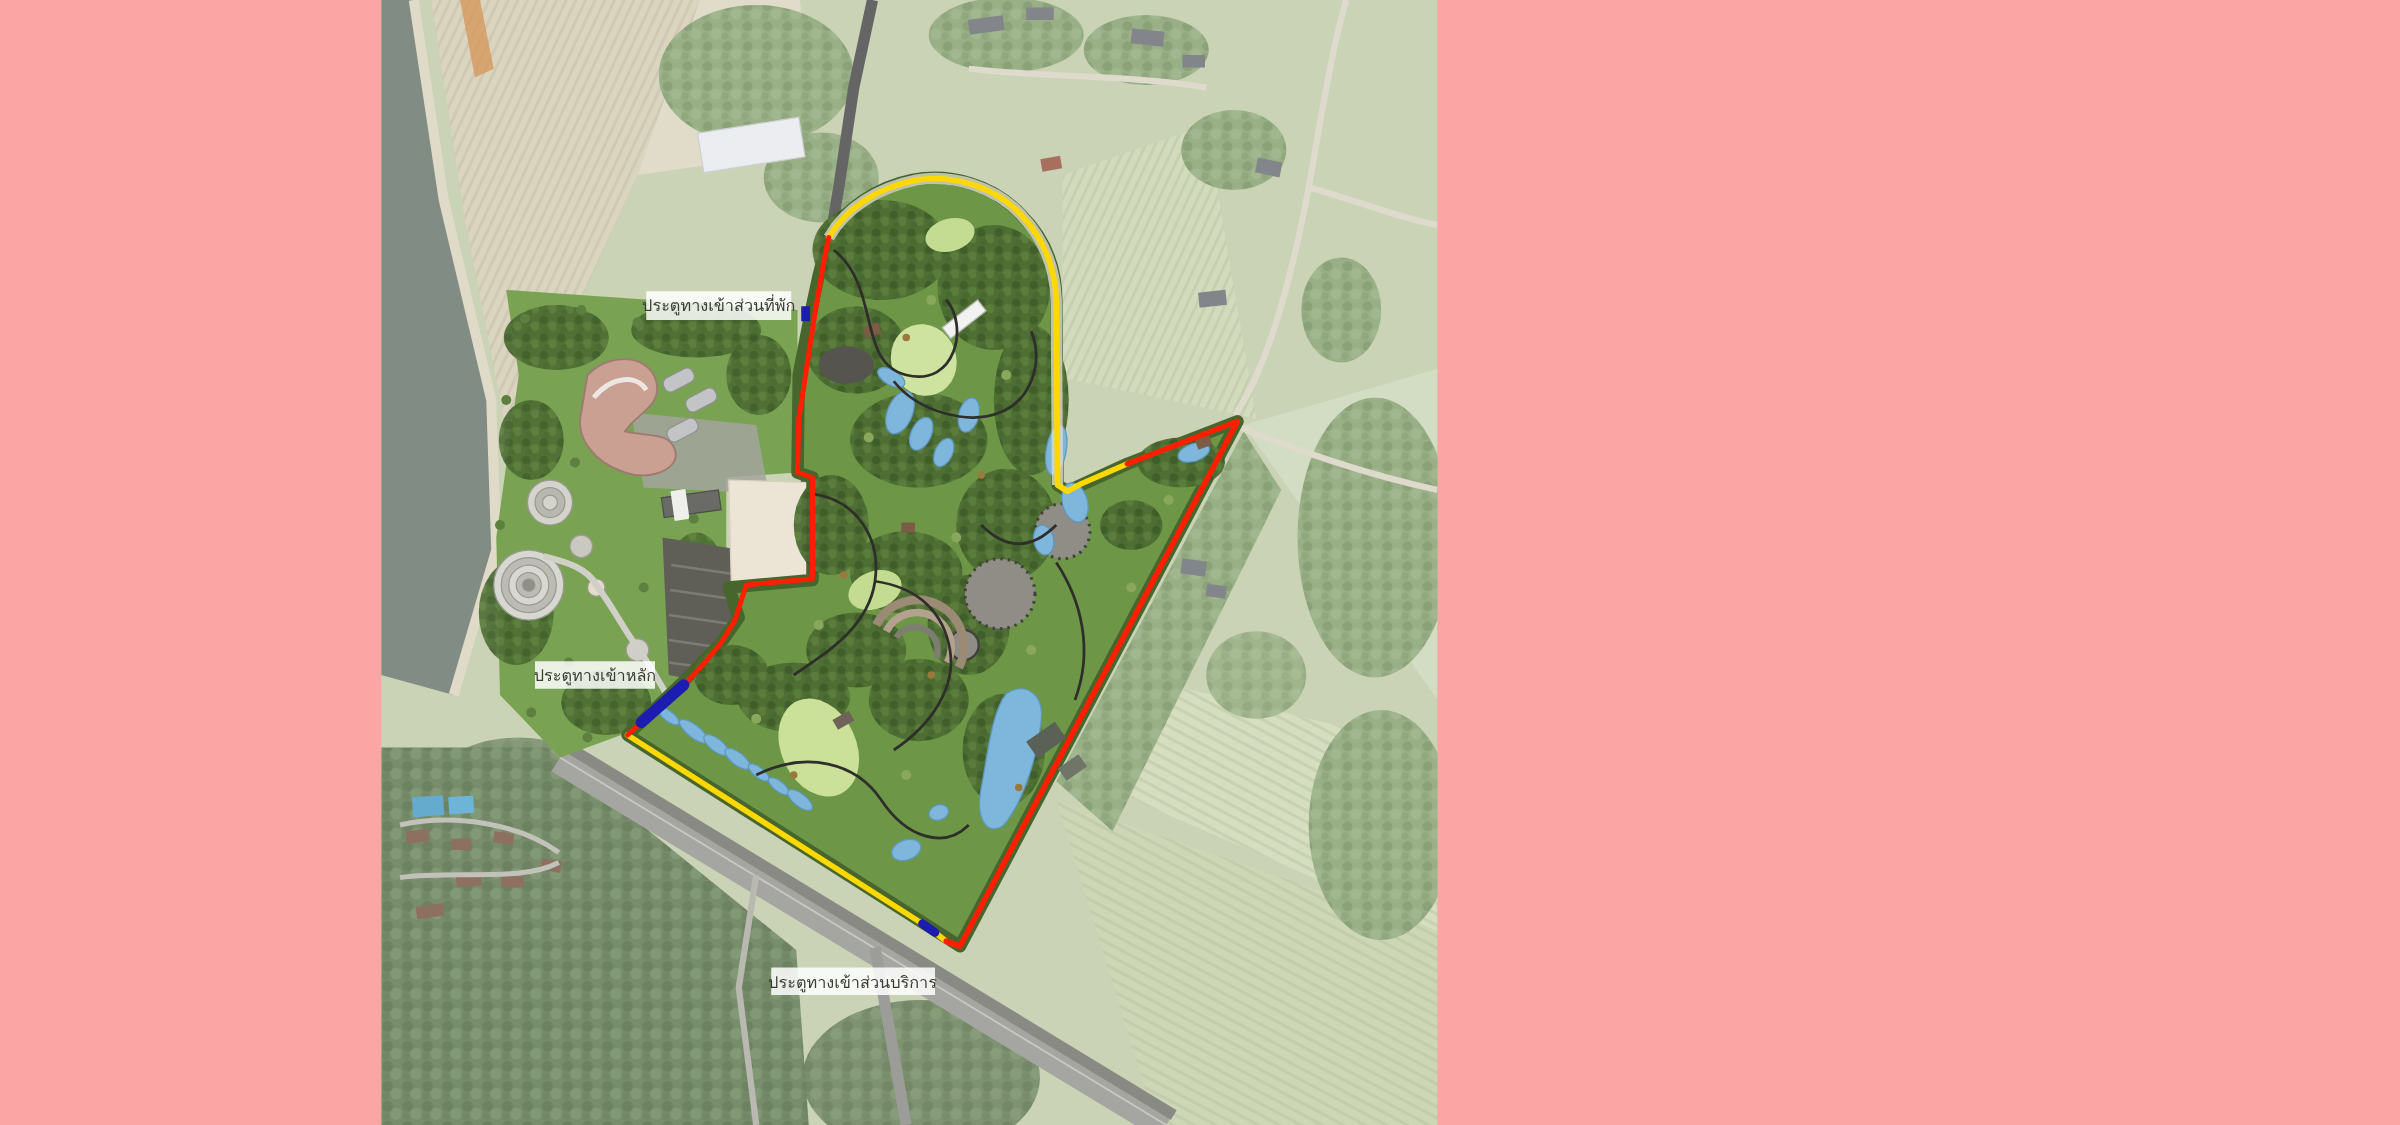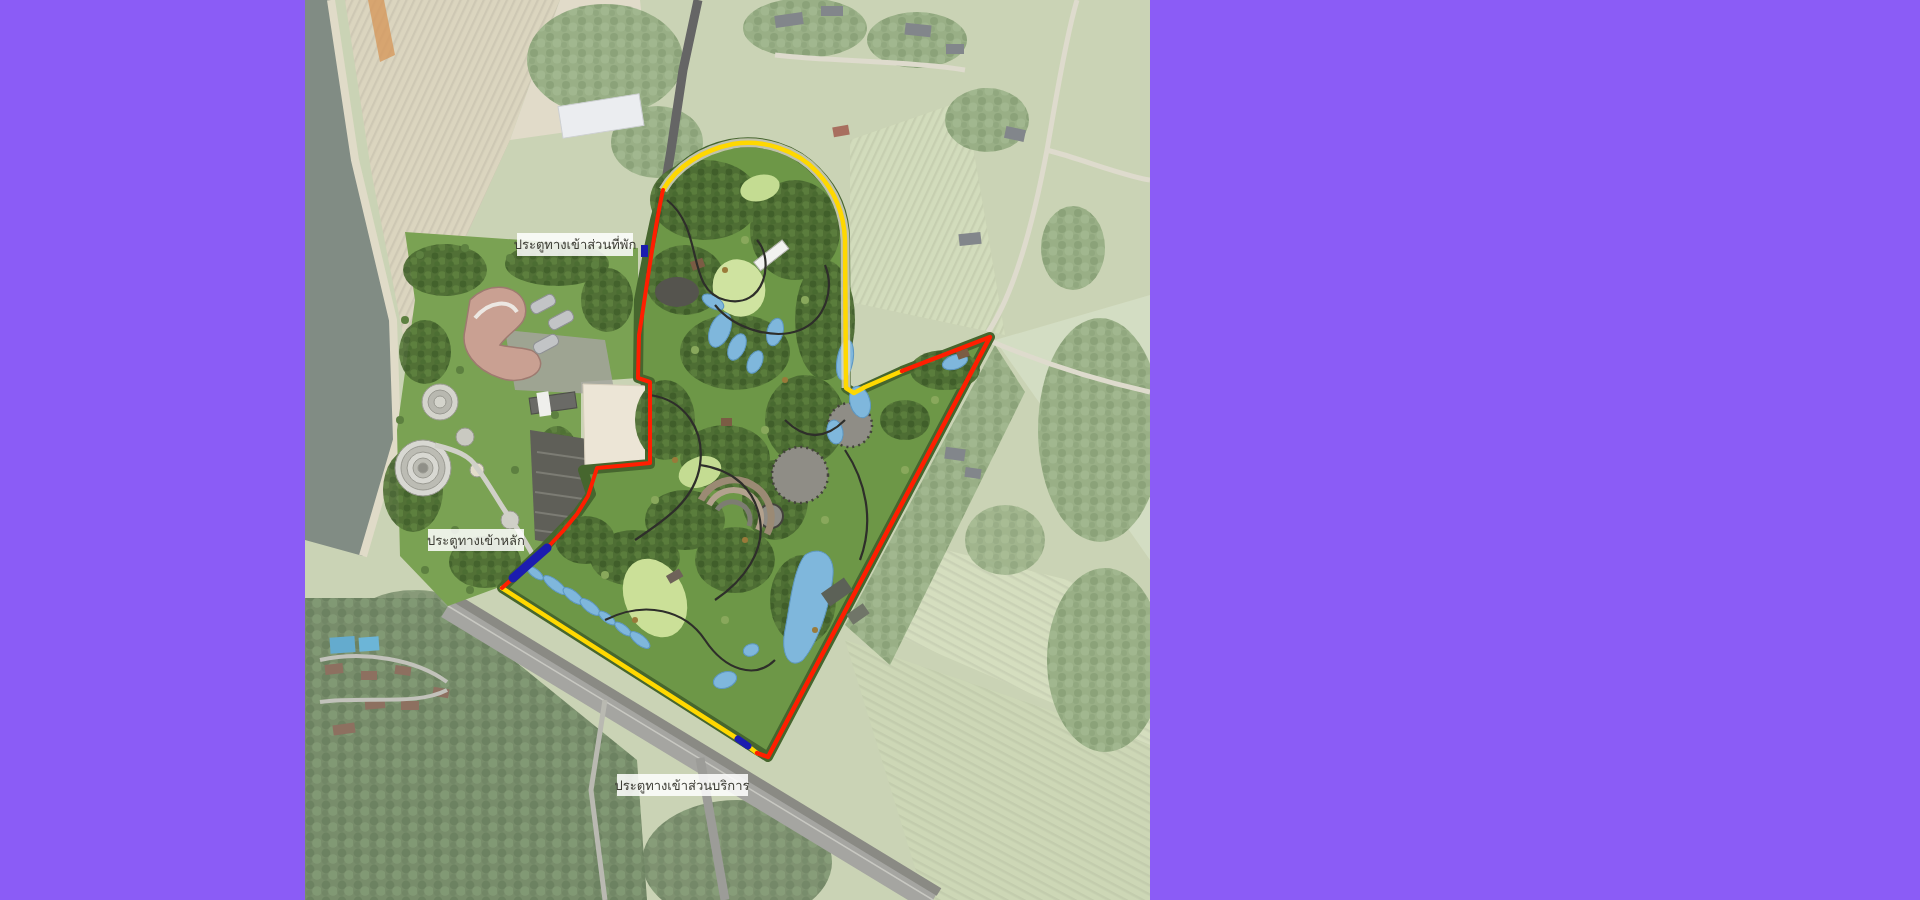--- a/index.html
+++ b/index.html
@@ -5,7 +5,7 @@
   * { margin:0; padding:0; box-sizing:border-box; }
   html,body { width:1920px; height:900px; background:#ffffff; overflow:hidden;
               font-family:"Liberation Sans", sans-serif; }
-  .page { position:relative; width:1920px; height:900px; background:#8b5cf6; }
+  .page { position:relative; width:1920px; height:900px; background:#fca5a5; }
   .map-wrap { position:absolute; left:305px; top:0; width:845px; height:900px; }
   .panel { position:absolute; left:1150px; top:0; width:770px; height:900px; }
   text { font-family:"Liberation Sans", sans-serif; }

